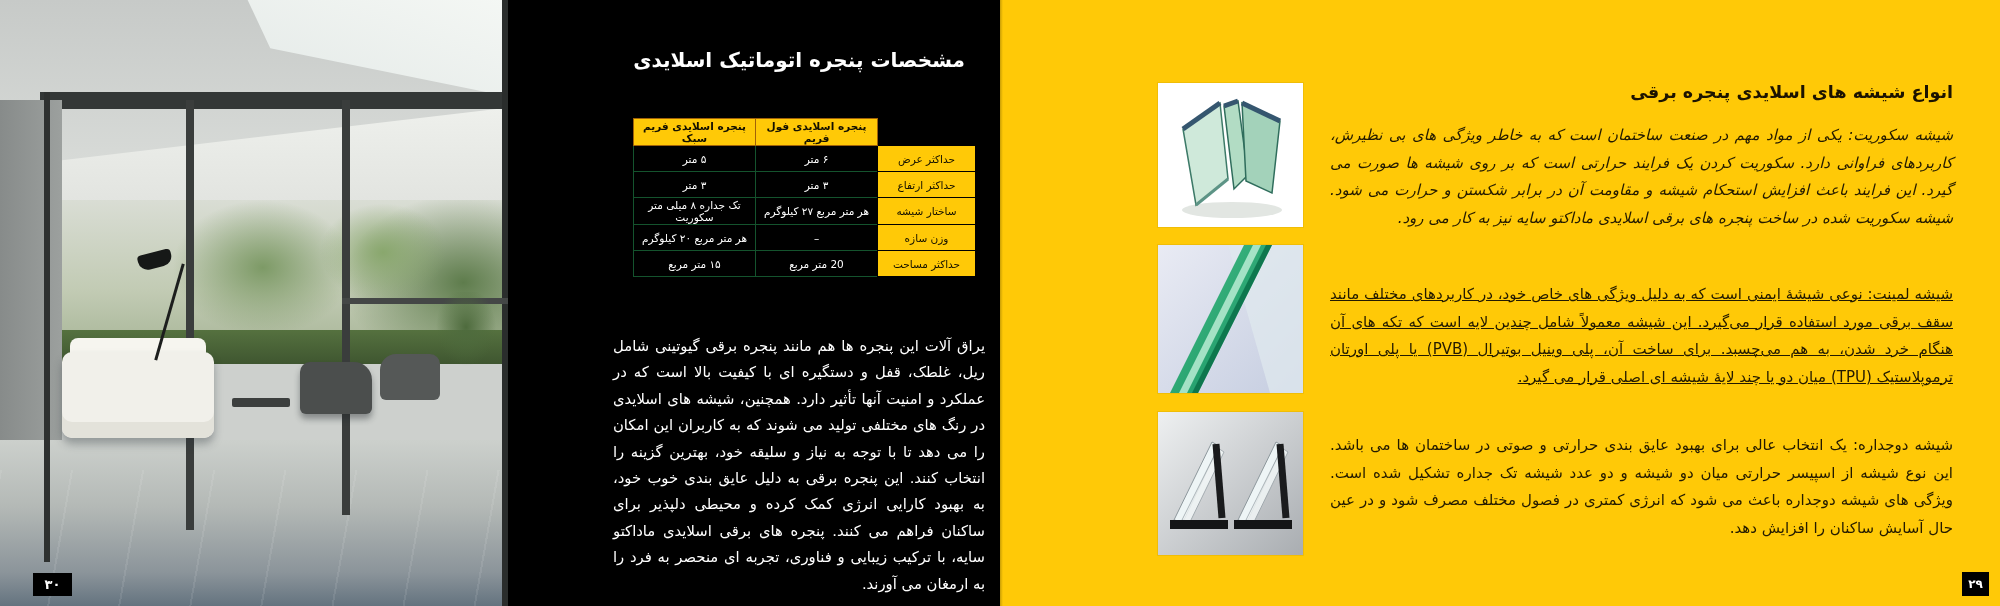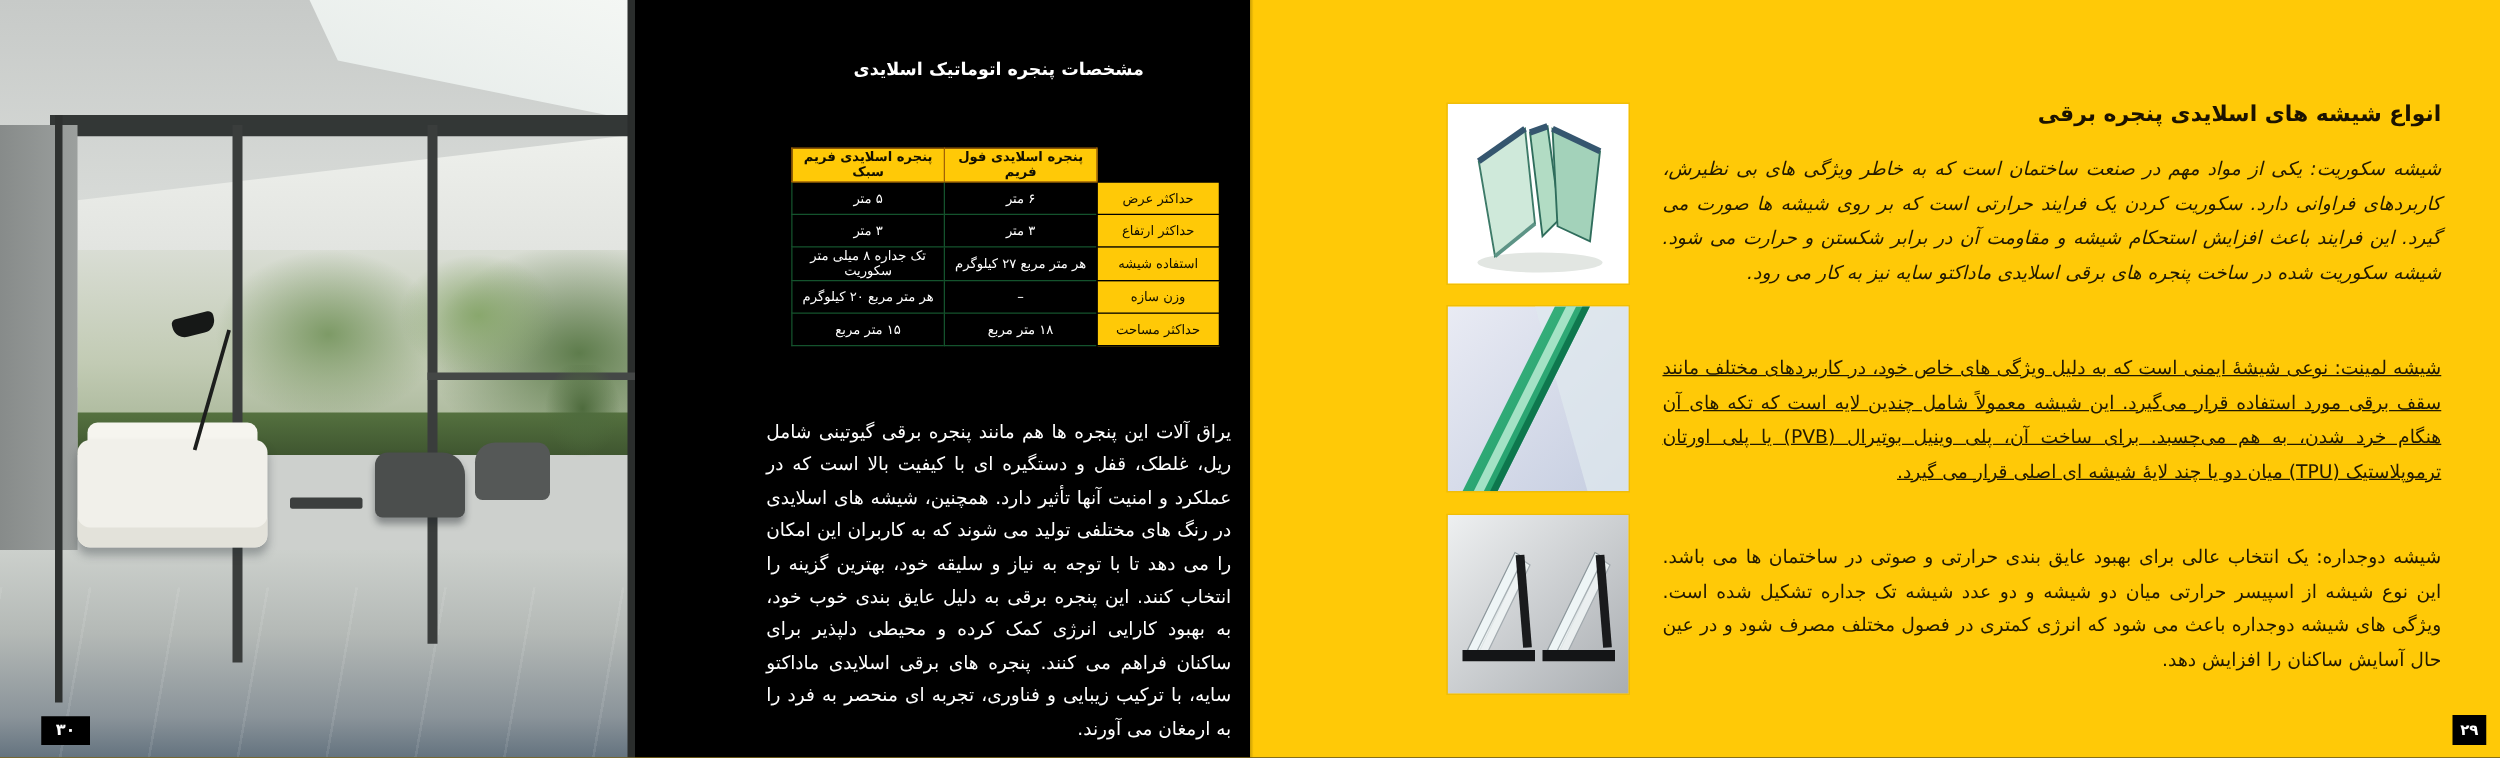--- a/index.html
+++ b/index.html
@@ -58,7 +58,7 @@
 
   
   .lp-title { left:613px; top:48px; width:372px; text-align:center; color:#fff;
-    font-size:14px; font-weight:bold; direction:rtl; }
+    font-size:20px; font-weight:bold; direction:rtl; }
 
   table.spec { position:absolute; left:633px; top:118px; width:342px; border-collapse:collapse;
     direction:rtl; table-layout:fixed; }

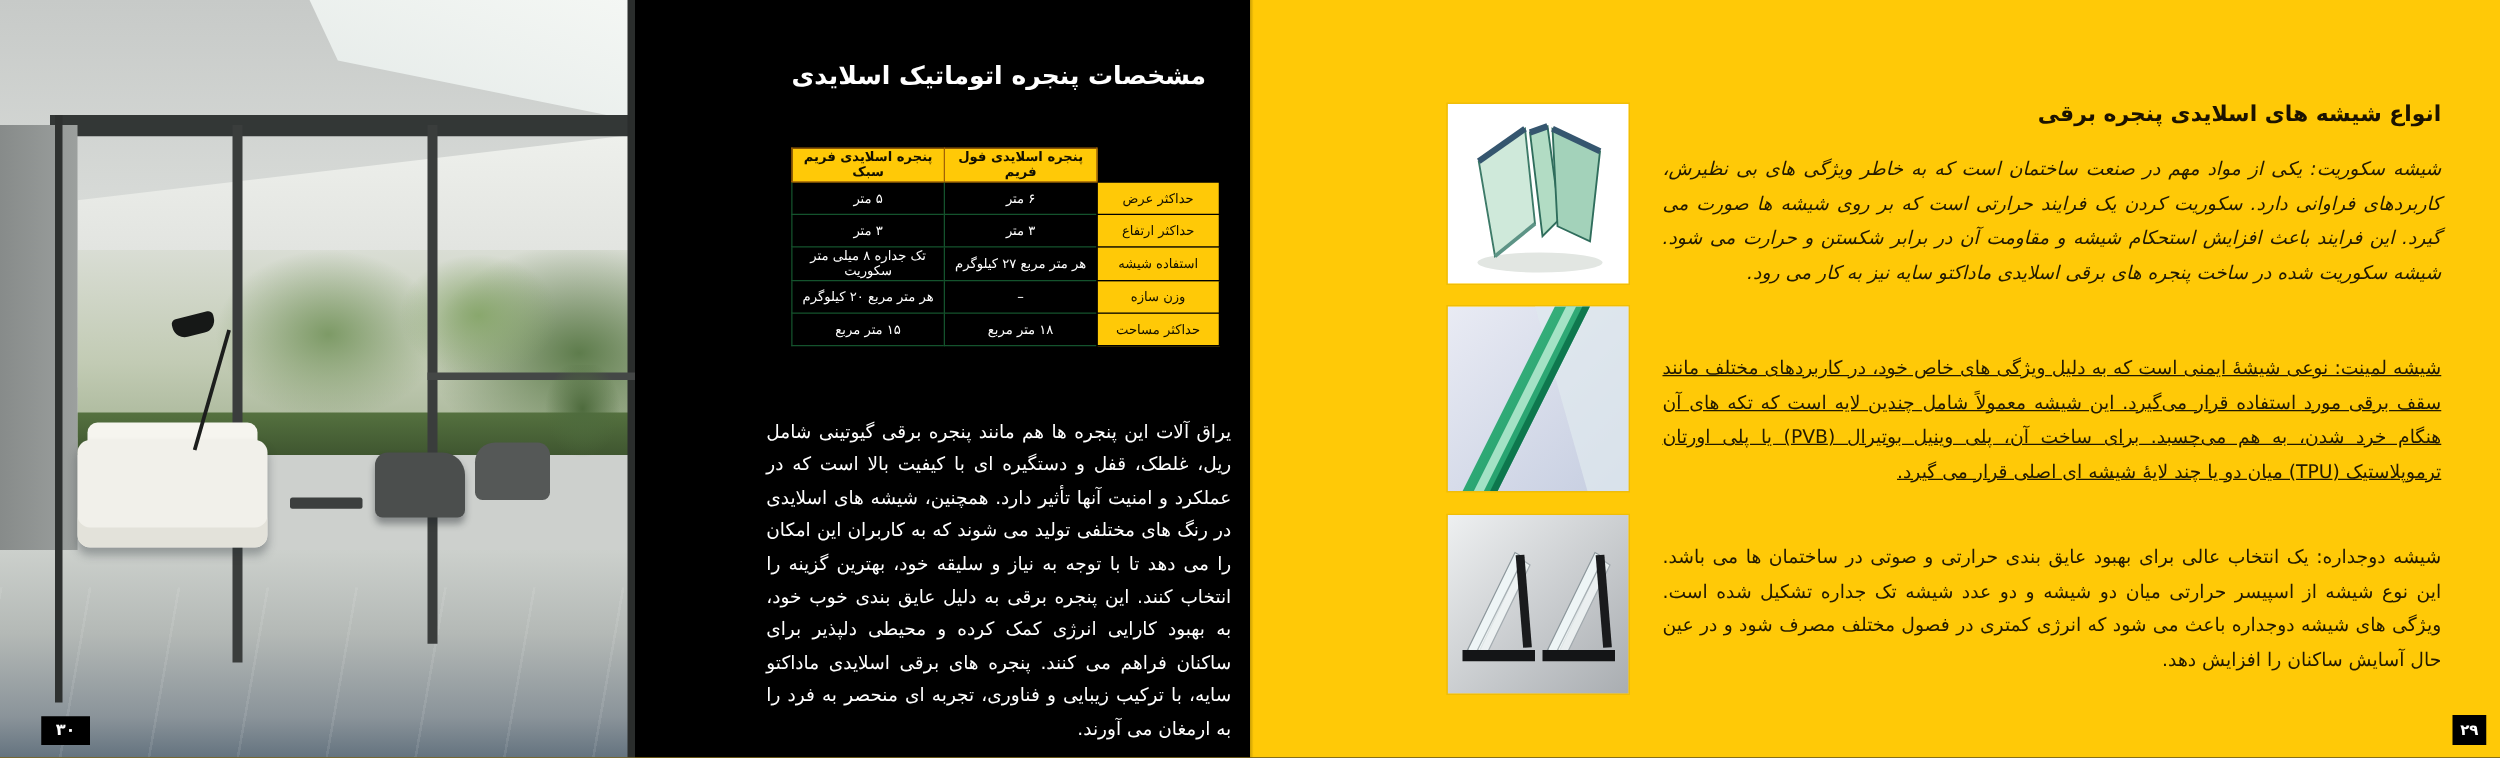--- a/index.html
+++ b/index.html
@@ -151,7 +151,7 @@
         <td class="val">۳ متر</td>
       </tr>
       <tr>
-        <th class="rowlbl">استفاده شیشه</th>
+        <th class="rowlbl">ساختار شیشه</th>
         <td class="val">هر متر مربع ۲۷ کیلوگرم</td>
         <td class="val">تک جداره ۸ میلی متر سکوریت</td>
       </tr>

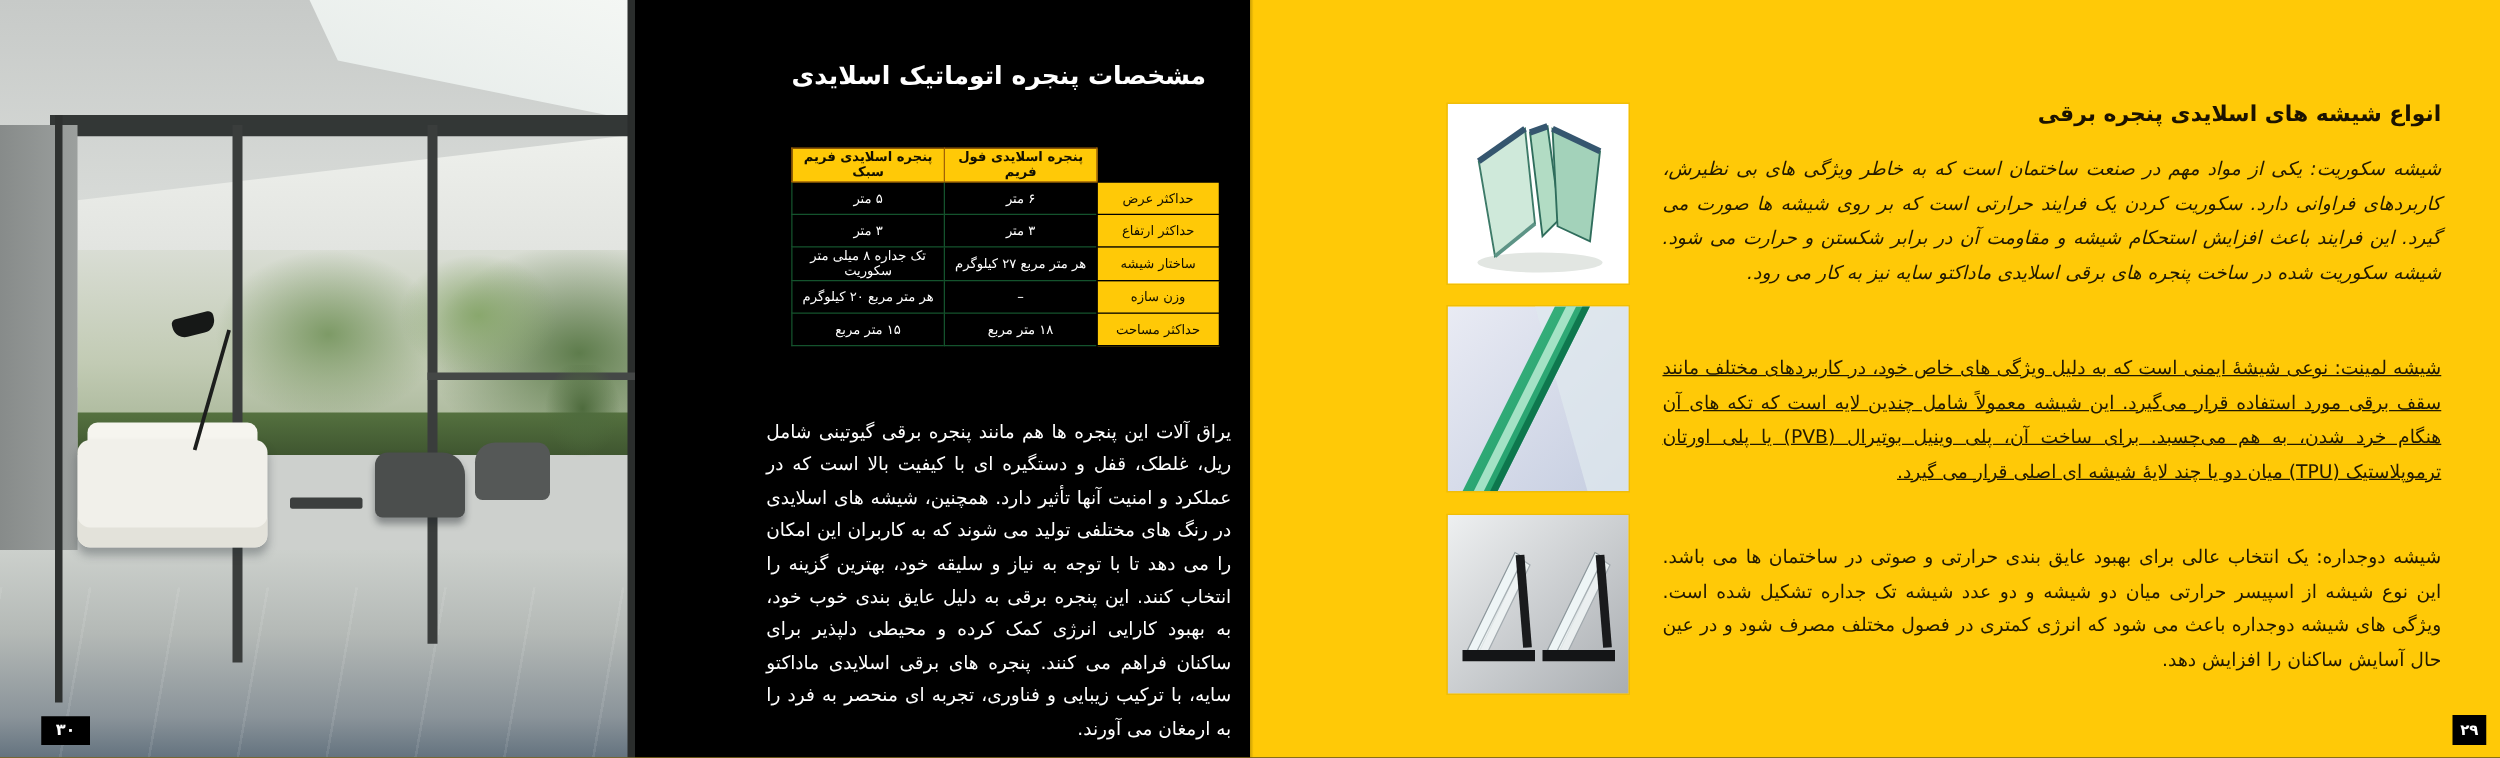--- a/index.html
+++ b/index.html
@@ -162,7 +162,7 @@
       </tr>
       <tr>
         <th class="rowlbl">حداکثر مساحت</th>
-        <td class="val">۱۸ متر مربع</td>
+        <td class="val">20 متر مربع</td>
         <td class="val">۱۵ متر مربع</td>
       </tr>
     </tbody>

